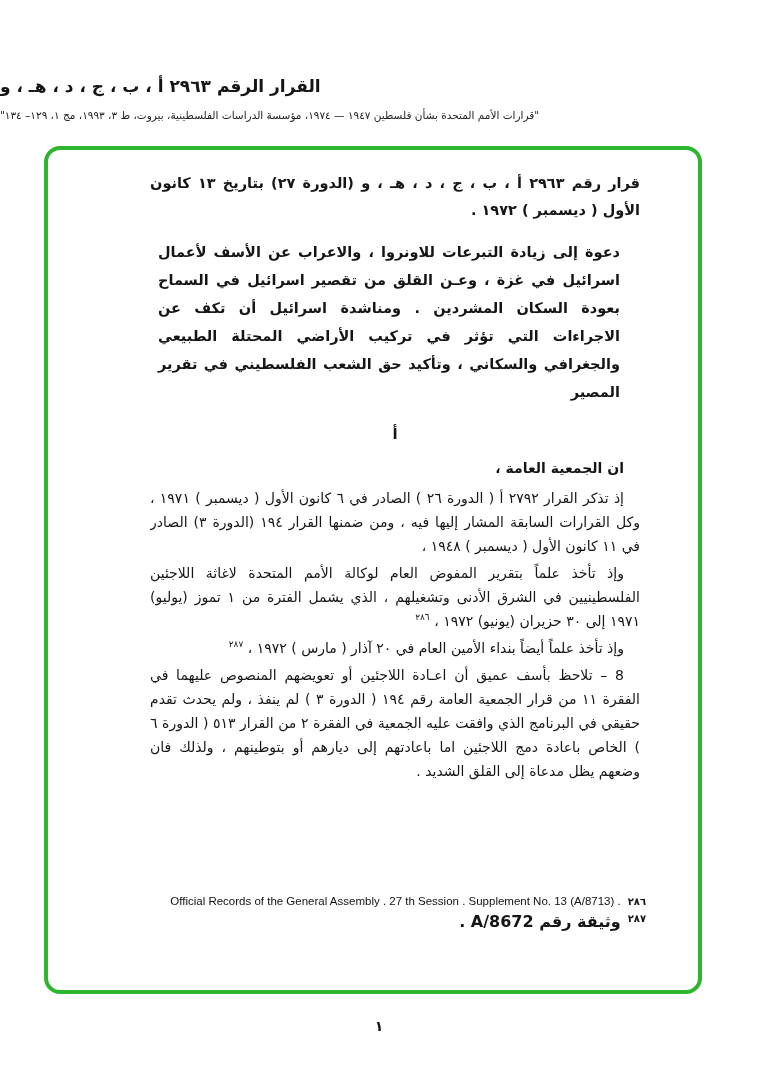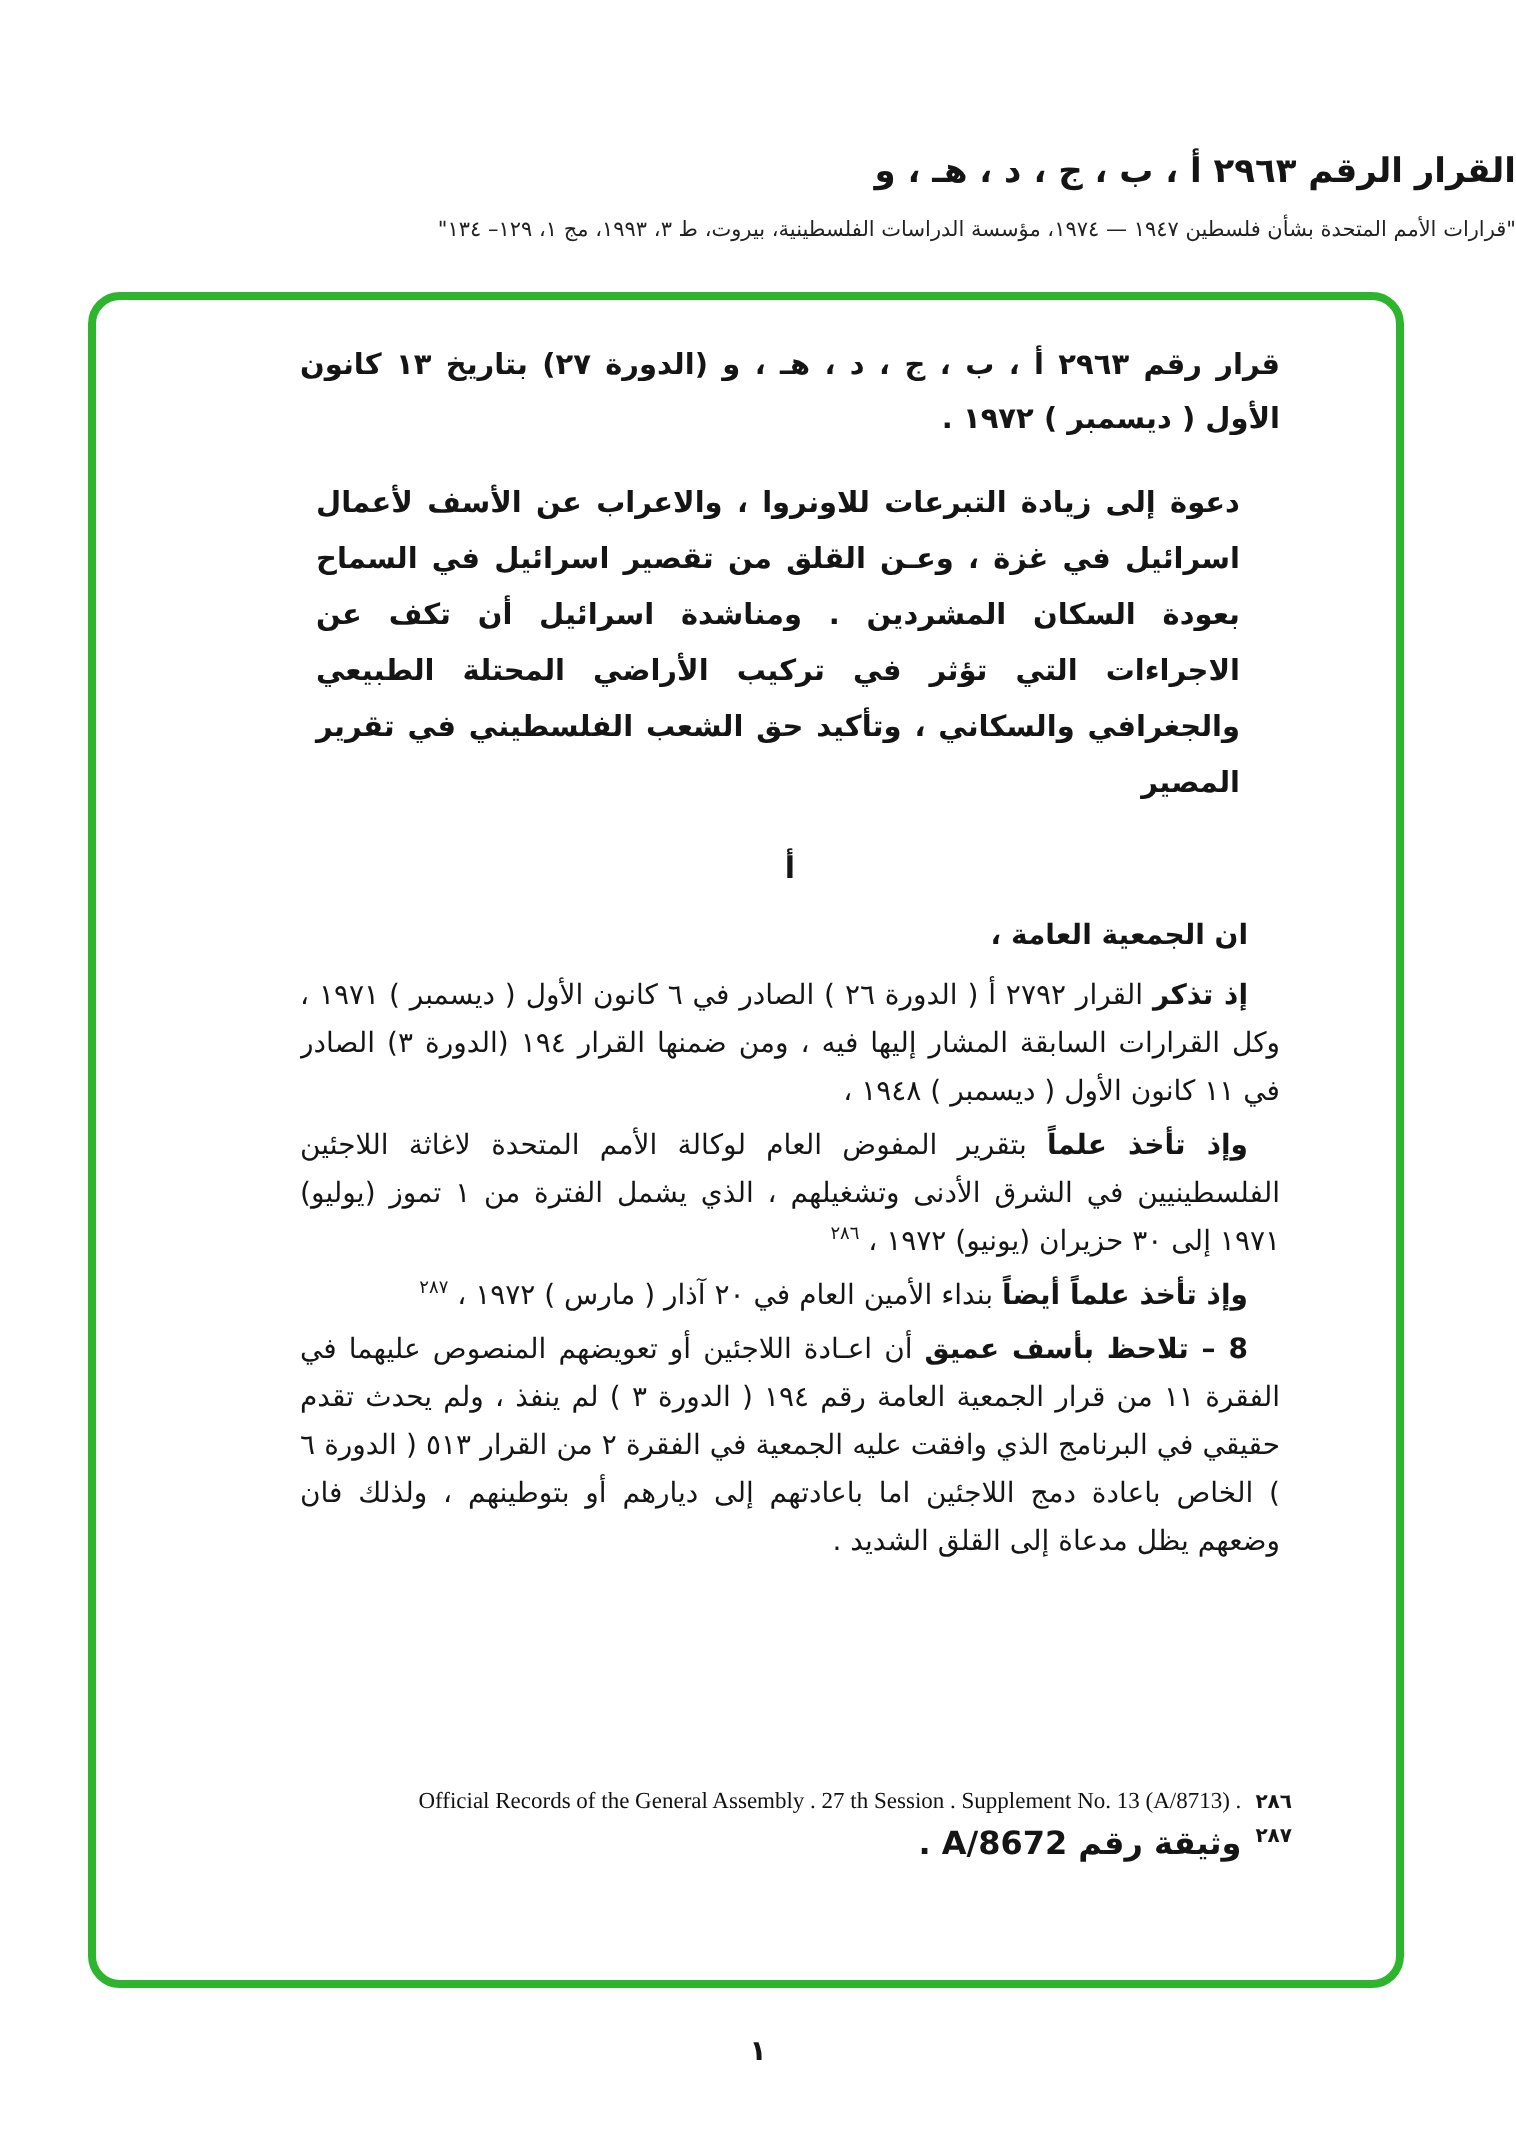--- a/index.html
+++ b/index.html
@@ -12,7 +12,7 @@
     overflow:hidden;
   }
   
-  .header{position:absolute;top:76px;left:0;right:0;text-align:right;direction:rtl;}
+  .header{position:absolute;top:76px;left:0;right:0;text-align:left;direction:rtl;}
   .doc-title{font-size:17px;font-weight:bold;letter-spacing:.5px;}
   .doc-source{font-size:10.5px;margin-top:13px;color:#222;}
   

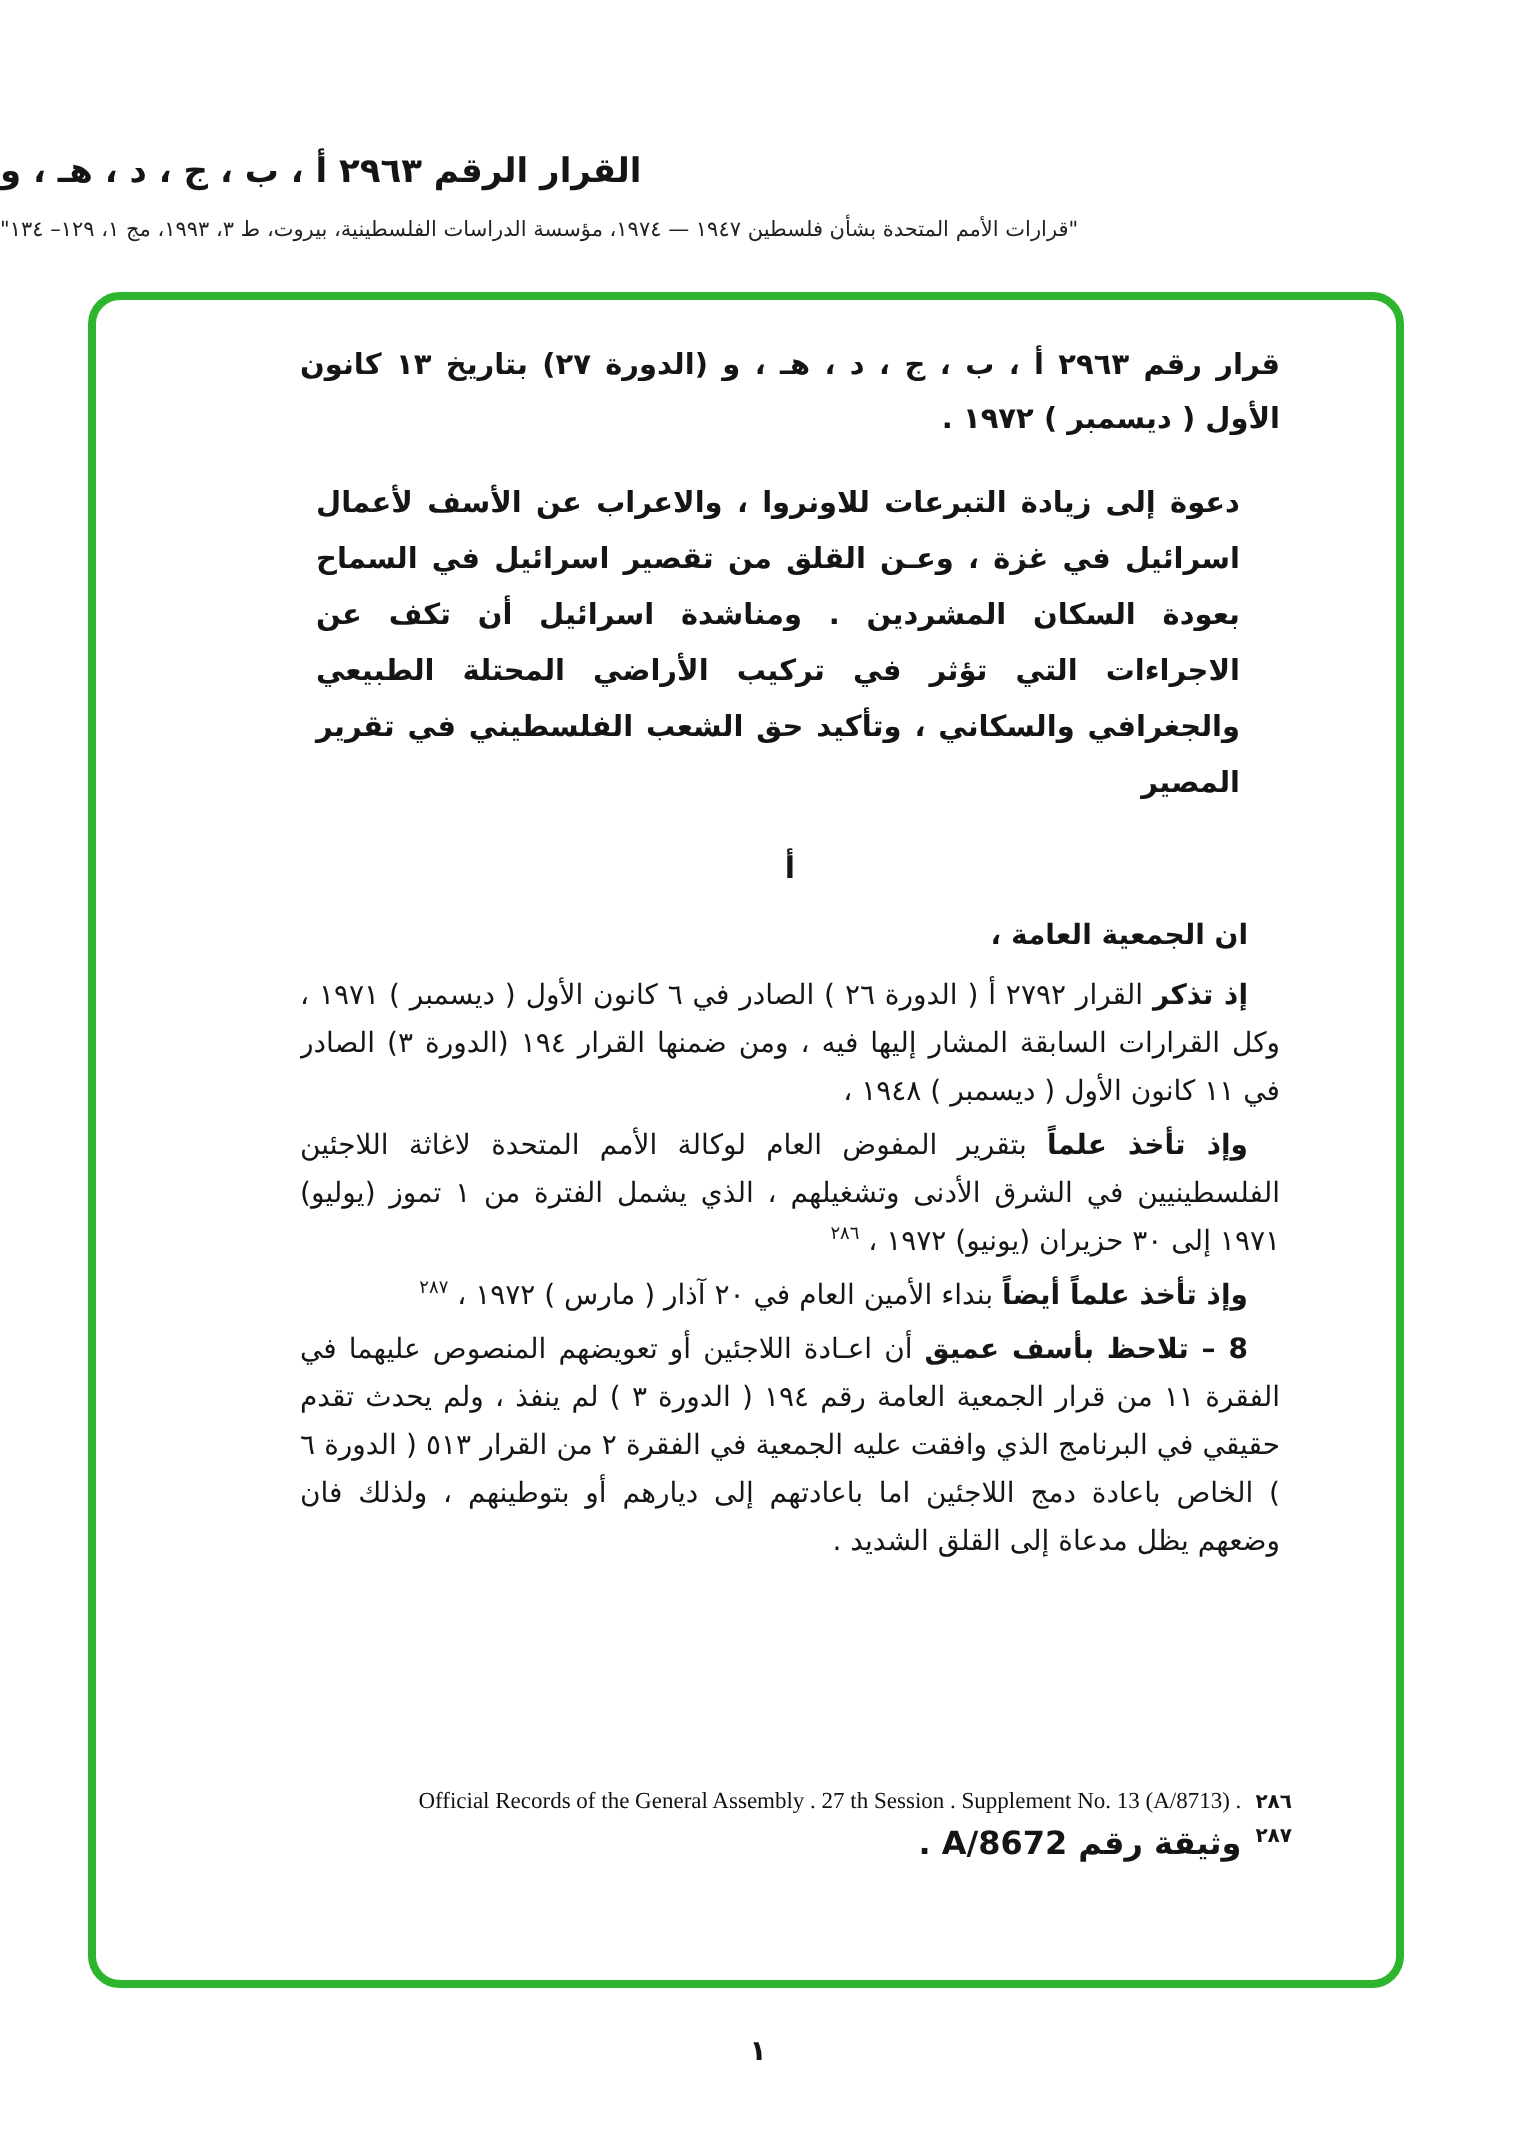--- a/index.html
+++ b/index.html
@@ -32,7 +32,7 @@
   .section-letter{text-align:center;font-weight:bold;font-size:15px;margin:16px 0 10px 0;}
   .preamble{font-weight:bold;text-indent:16px;margin:0 0 6px 0;}
   .para{margin:0 0 3px 0;text-indent:16px;}
-  .lead{font-weight:bold;}
+  .lead{font-weight:normal;}
   sup.ref{font-size:9px;line-height:0;}
   
   .footnotes{position:absolute;left:14px;right:52px;bottom:54px;direction:rtl;}

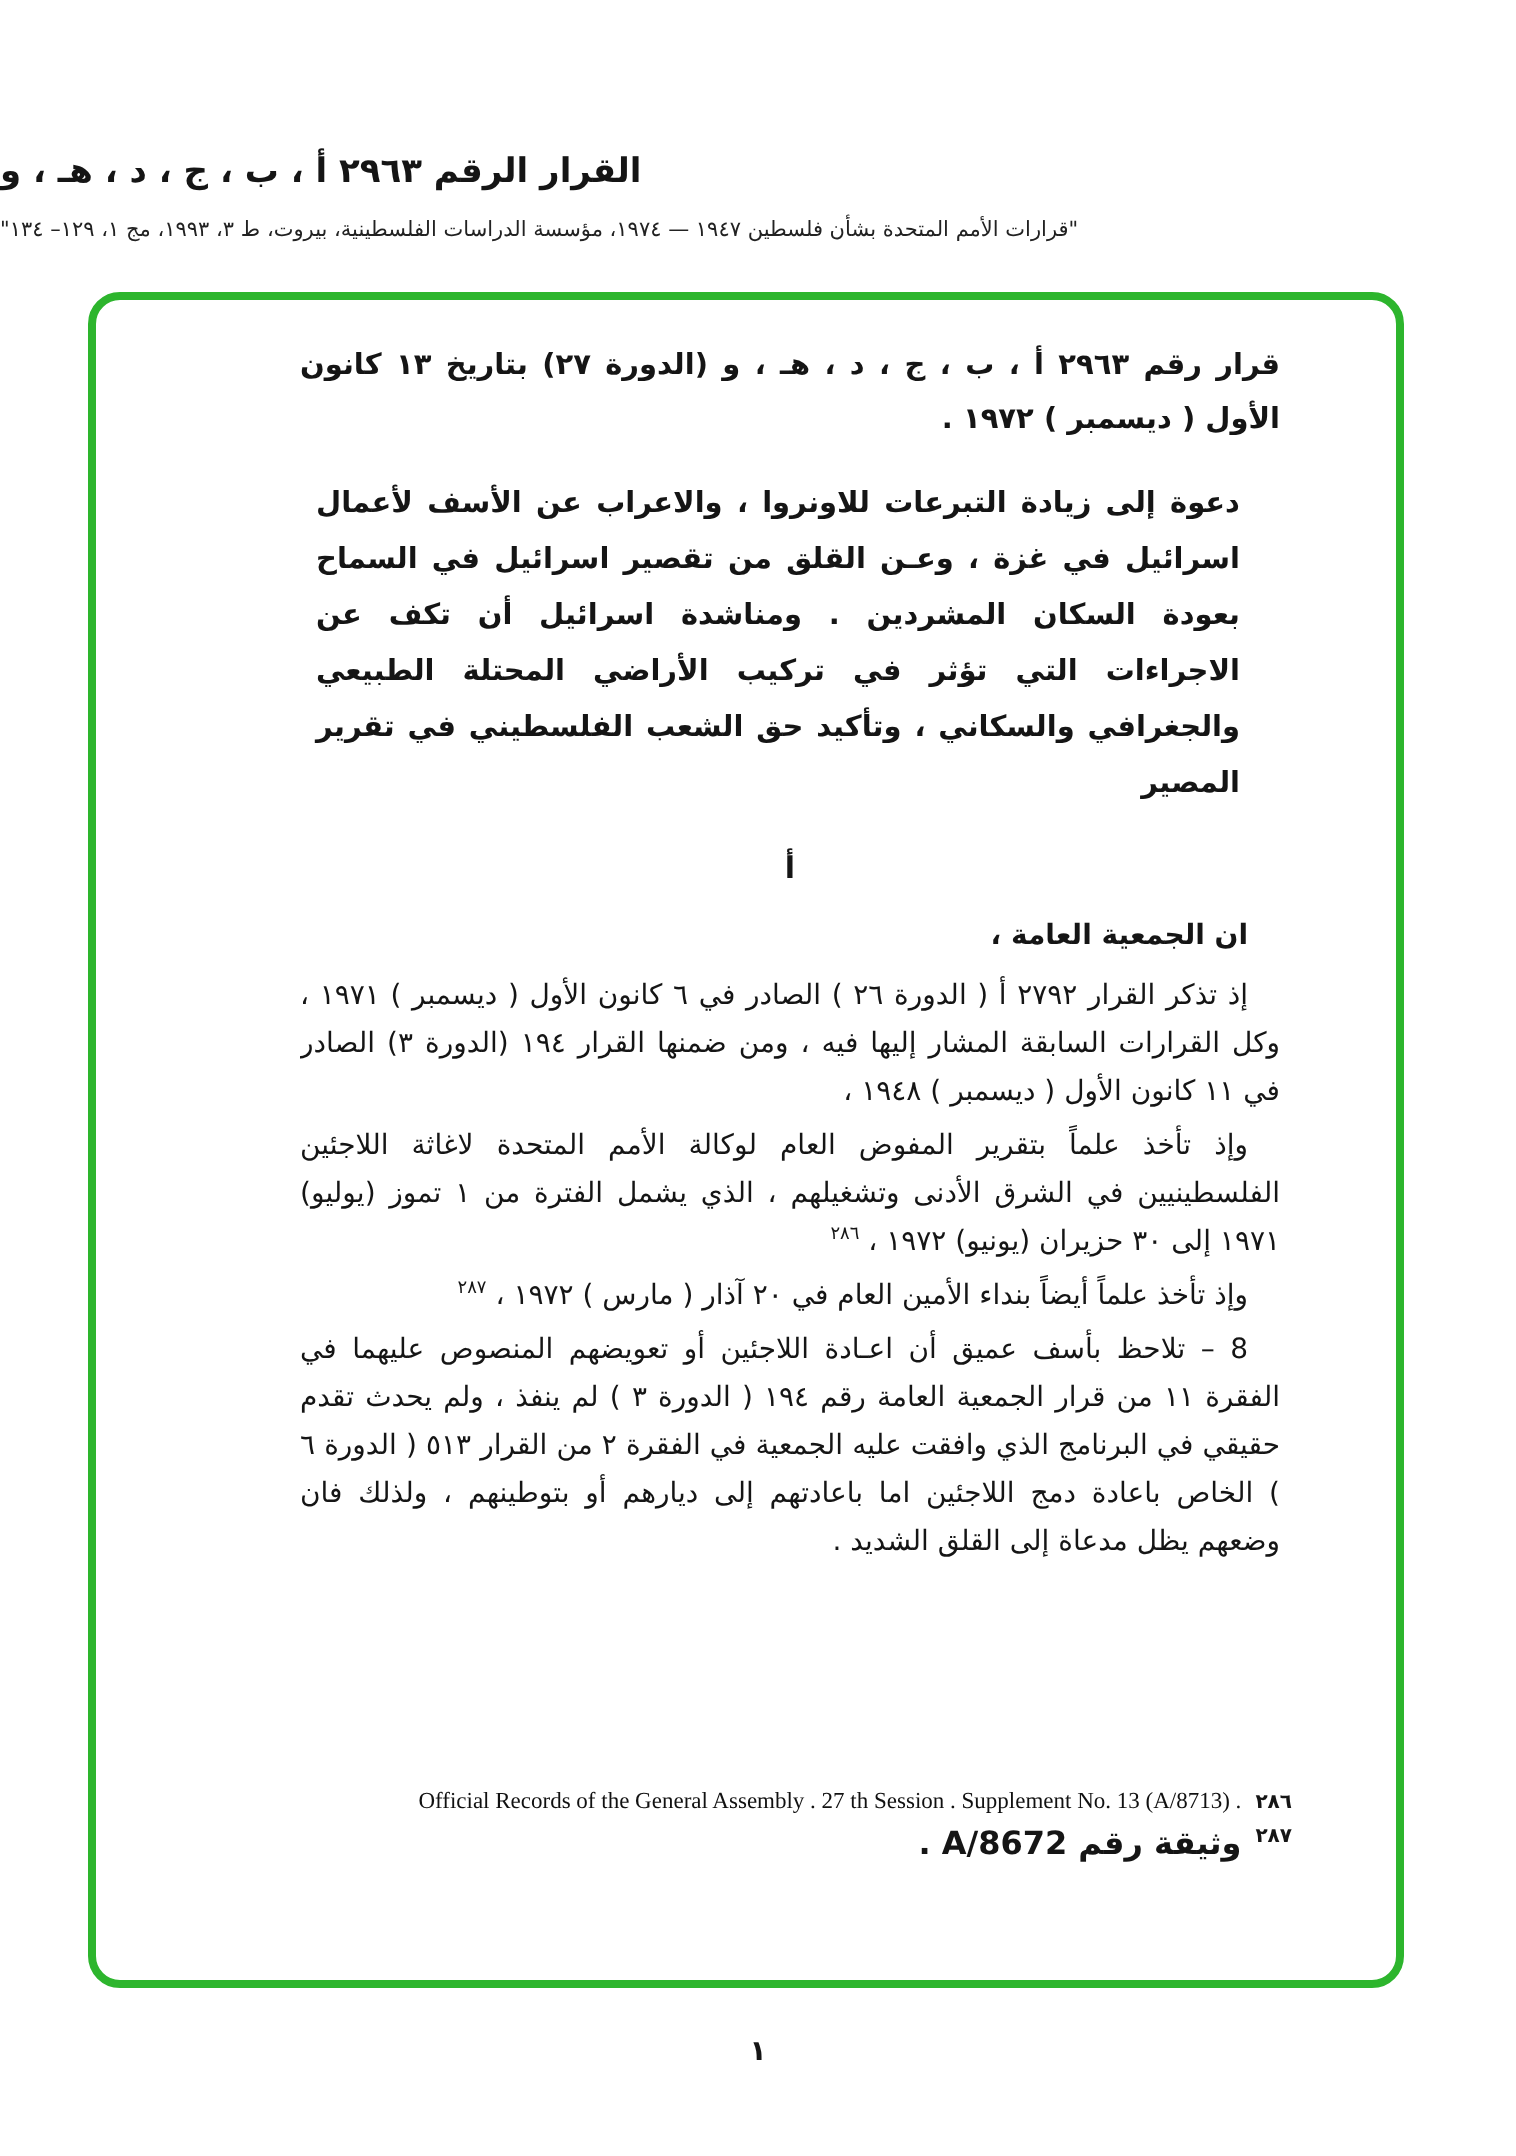--- a/index.html
+++ b/index.html
@@ -38,7 +38,7 @@
   .footnotes{position:absolute;left:14px;right:52px;bottom:54px;direction:rtl;}
   .fn-row{display:flex;direction:rtl;align-items:flex-start;gap:7px;margin-bottom:5px;}
   .fn-marker{font-size:10px;font-weight:bold;padding-top:1px;white-space:nowrap;}
-  .fn-latin{direction:ltr;unicode-bidi:embed;font-family:Liberation Serif, serif;font-size:11.5px;color:#111;}
+  .fn-latin{direction:ltr;unicode-bidi:embed;font-family:Liberation Sans, sans-serif;font-size:11.5px;color:#111;}
   .fn-arabic{font-weight:bold;font-size:16px;font-family:"DejaVu Sans",sans-serif;}
   
   .pageno{position:absolute;bottom:44px;left:0;right:0;text-align:center;font-weight:bold;font-size:14px;}

